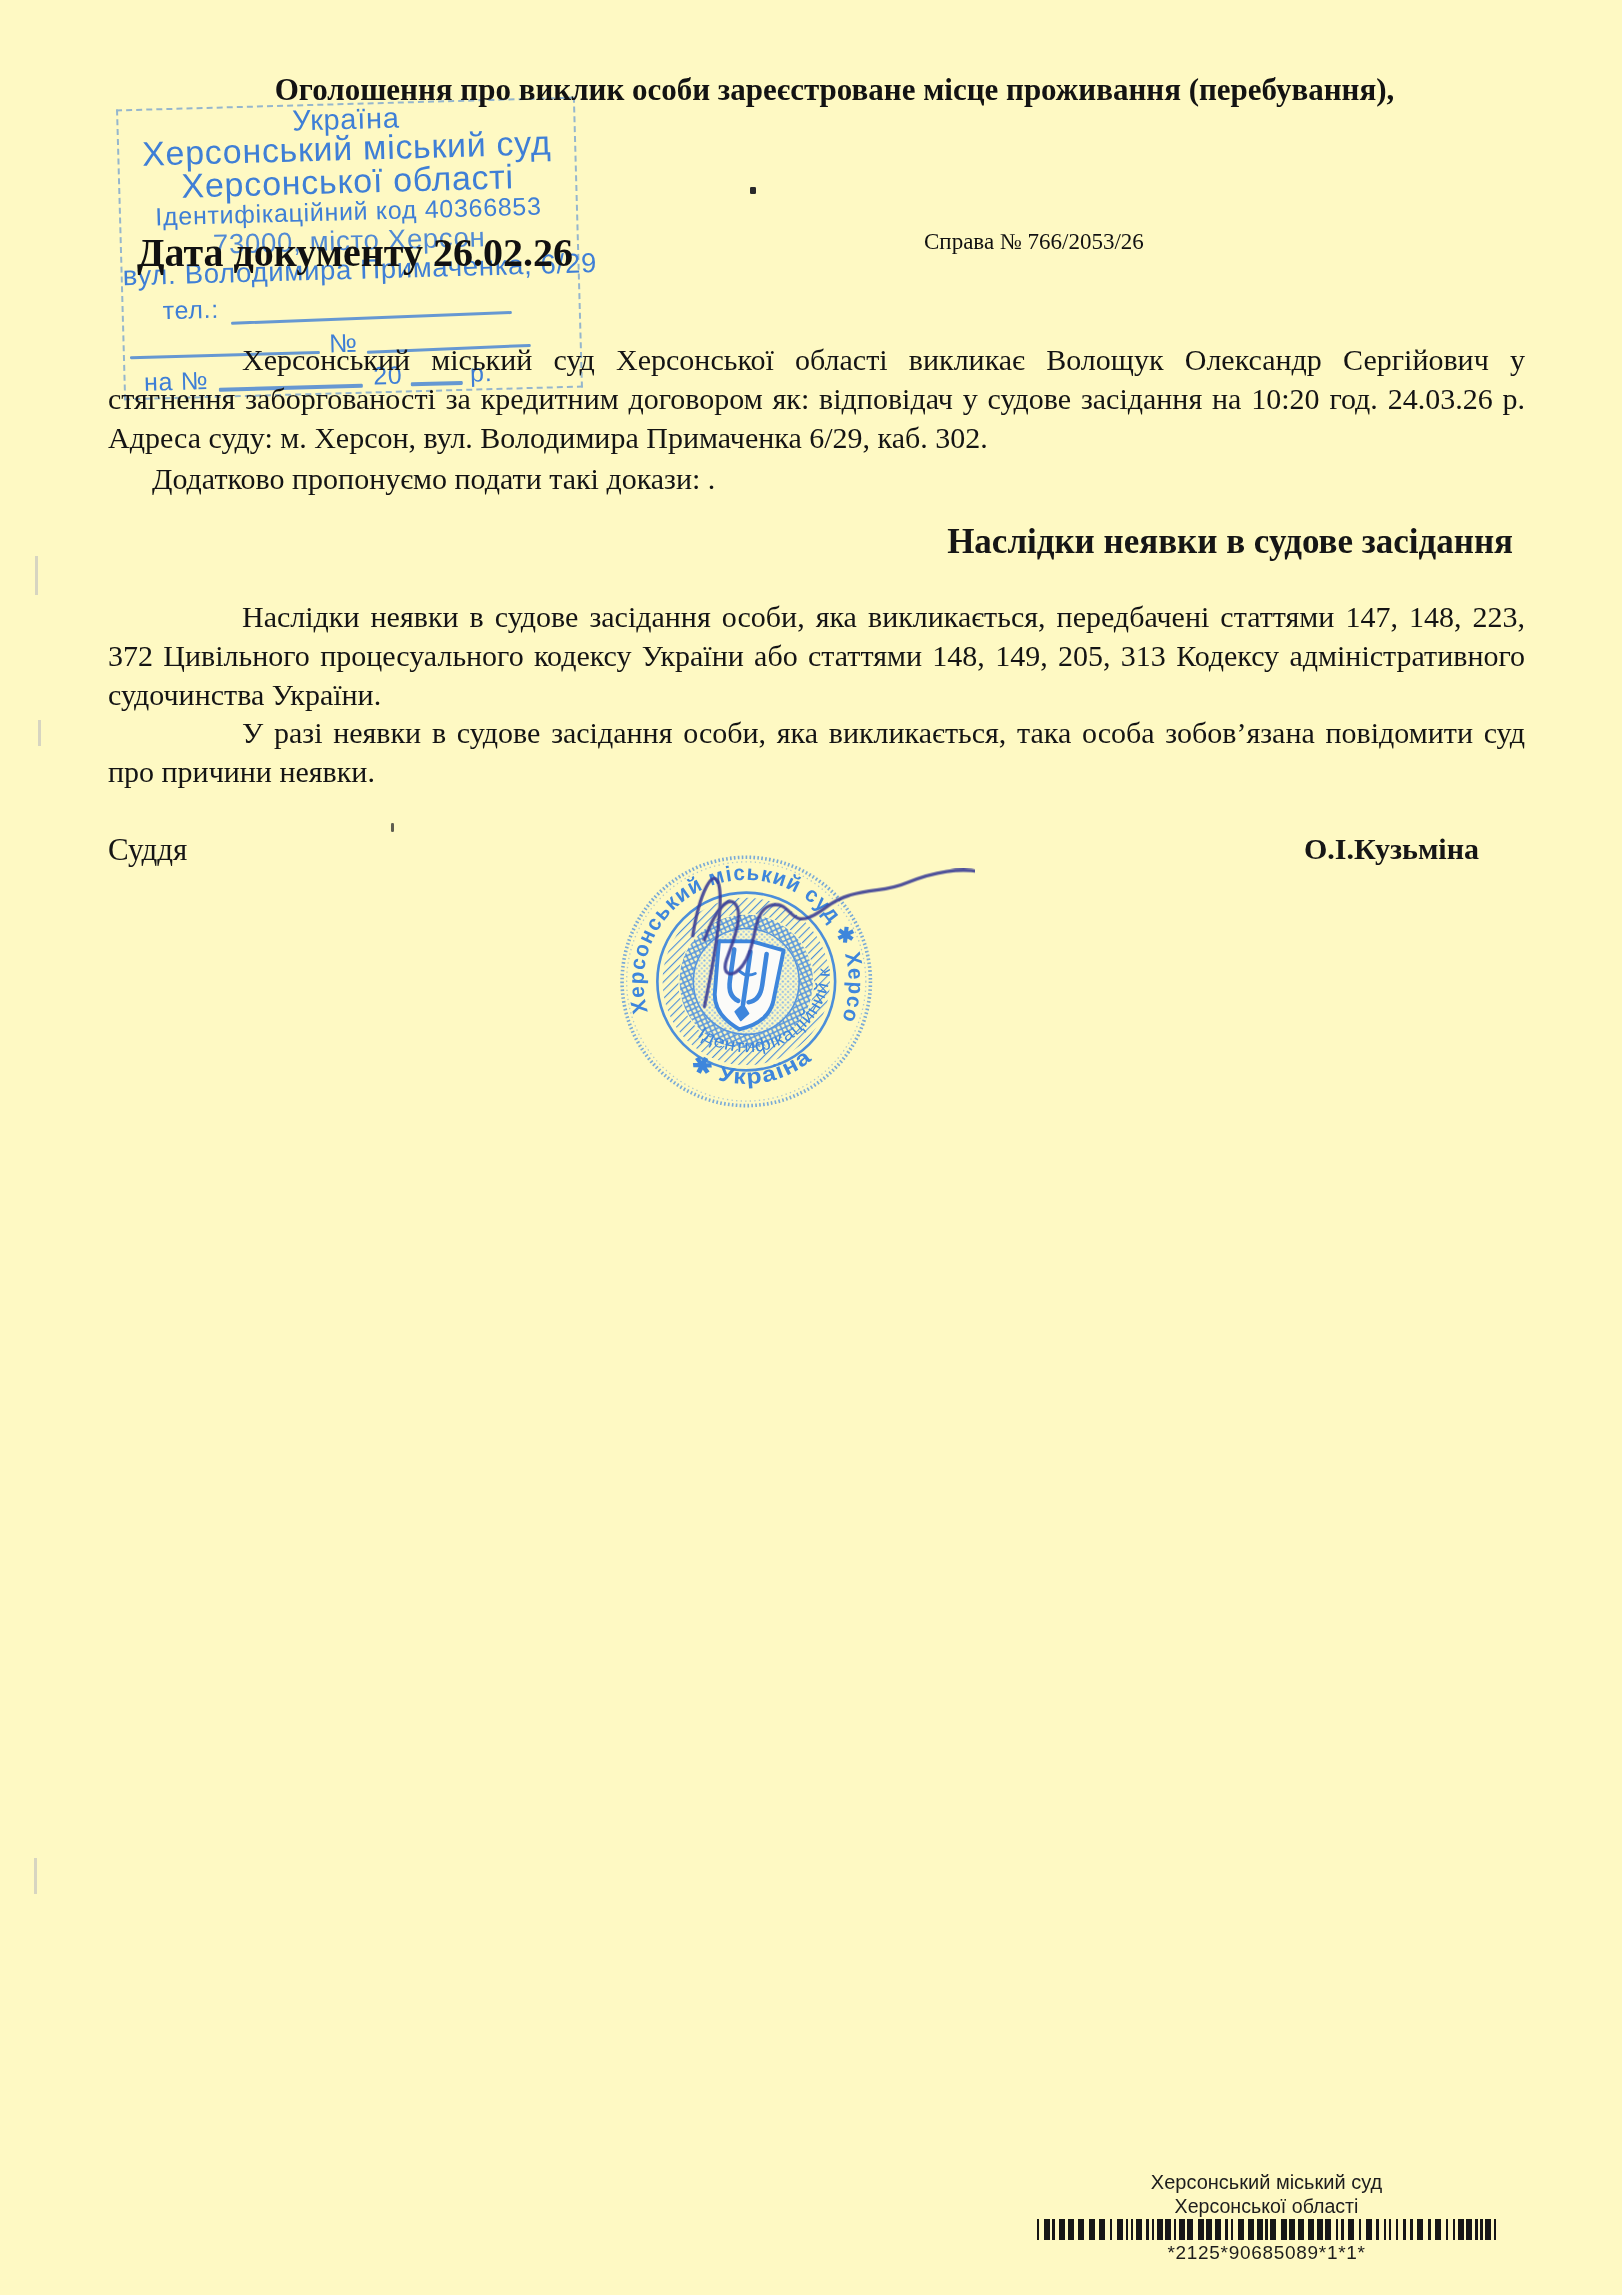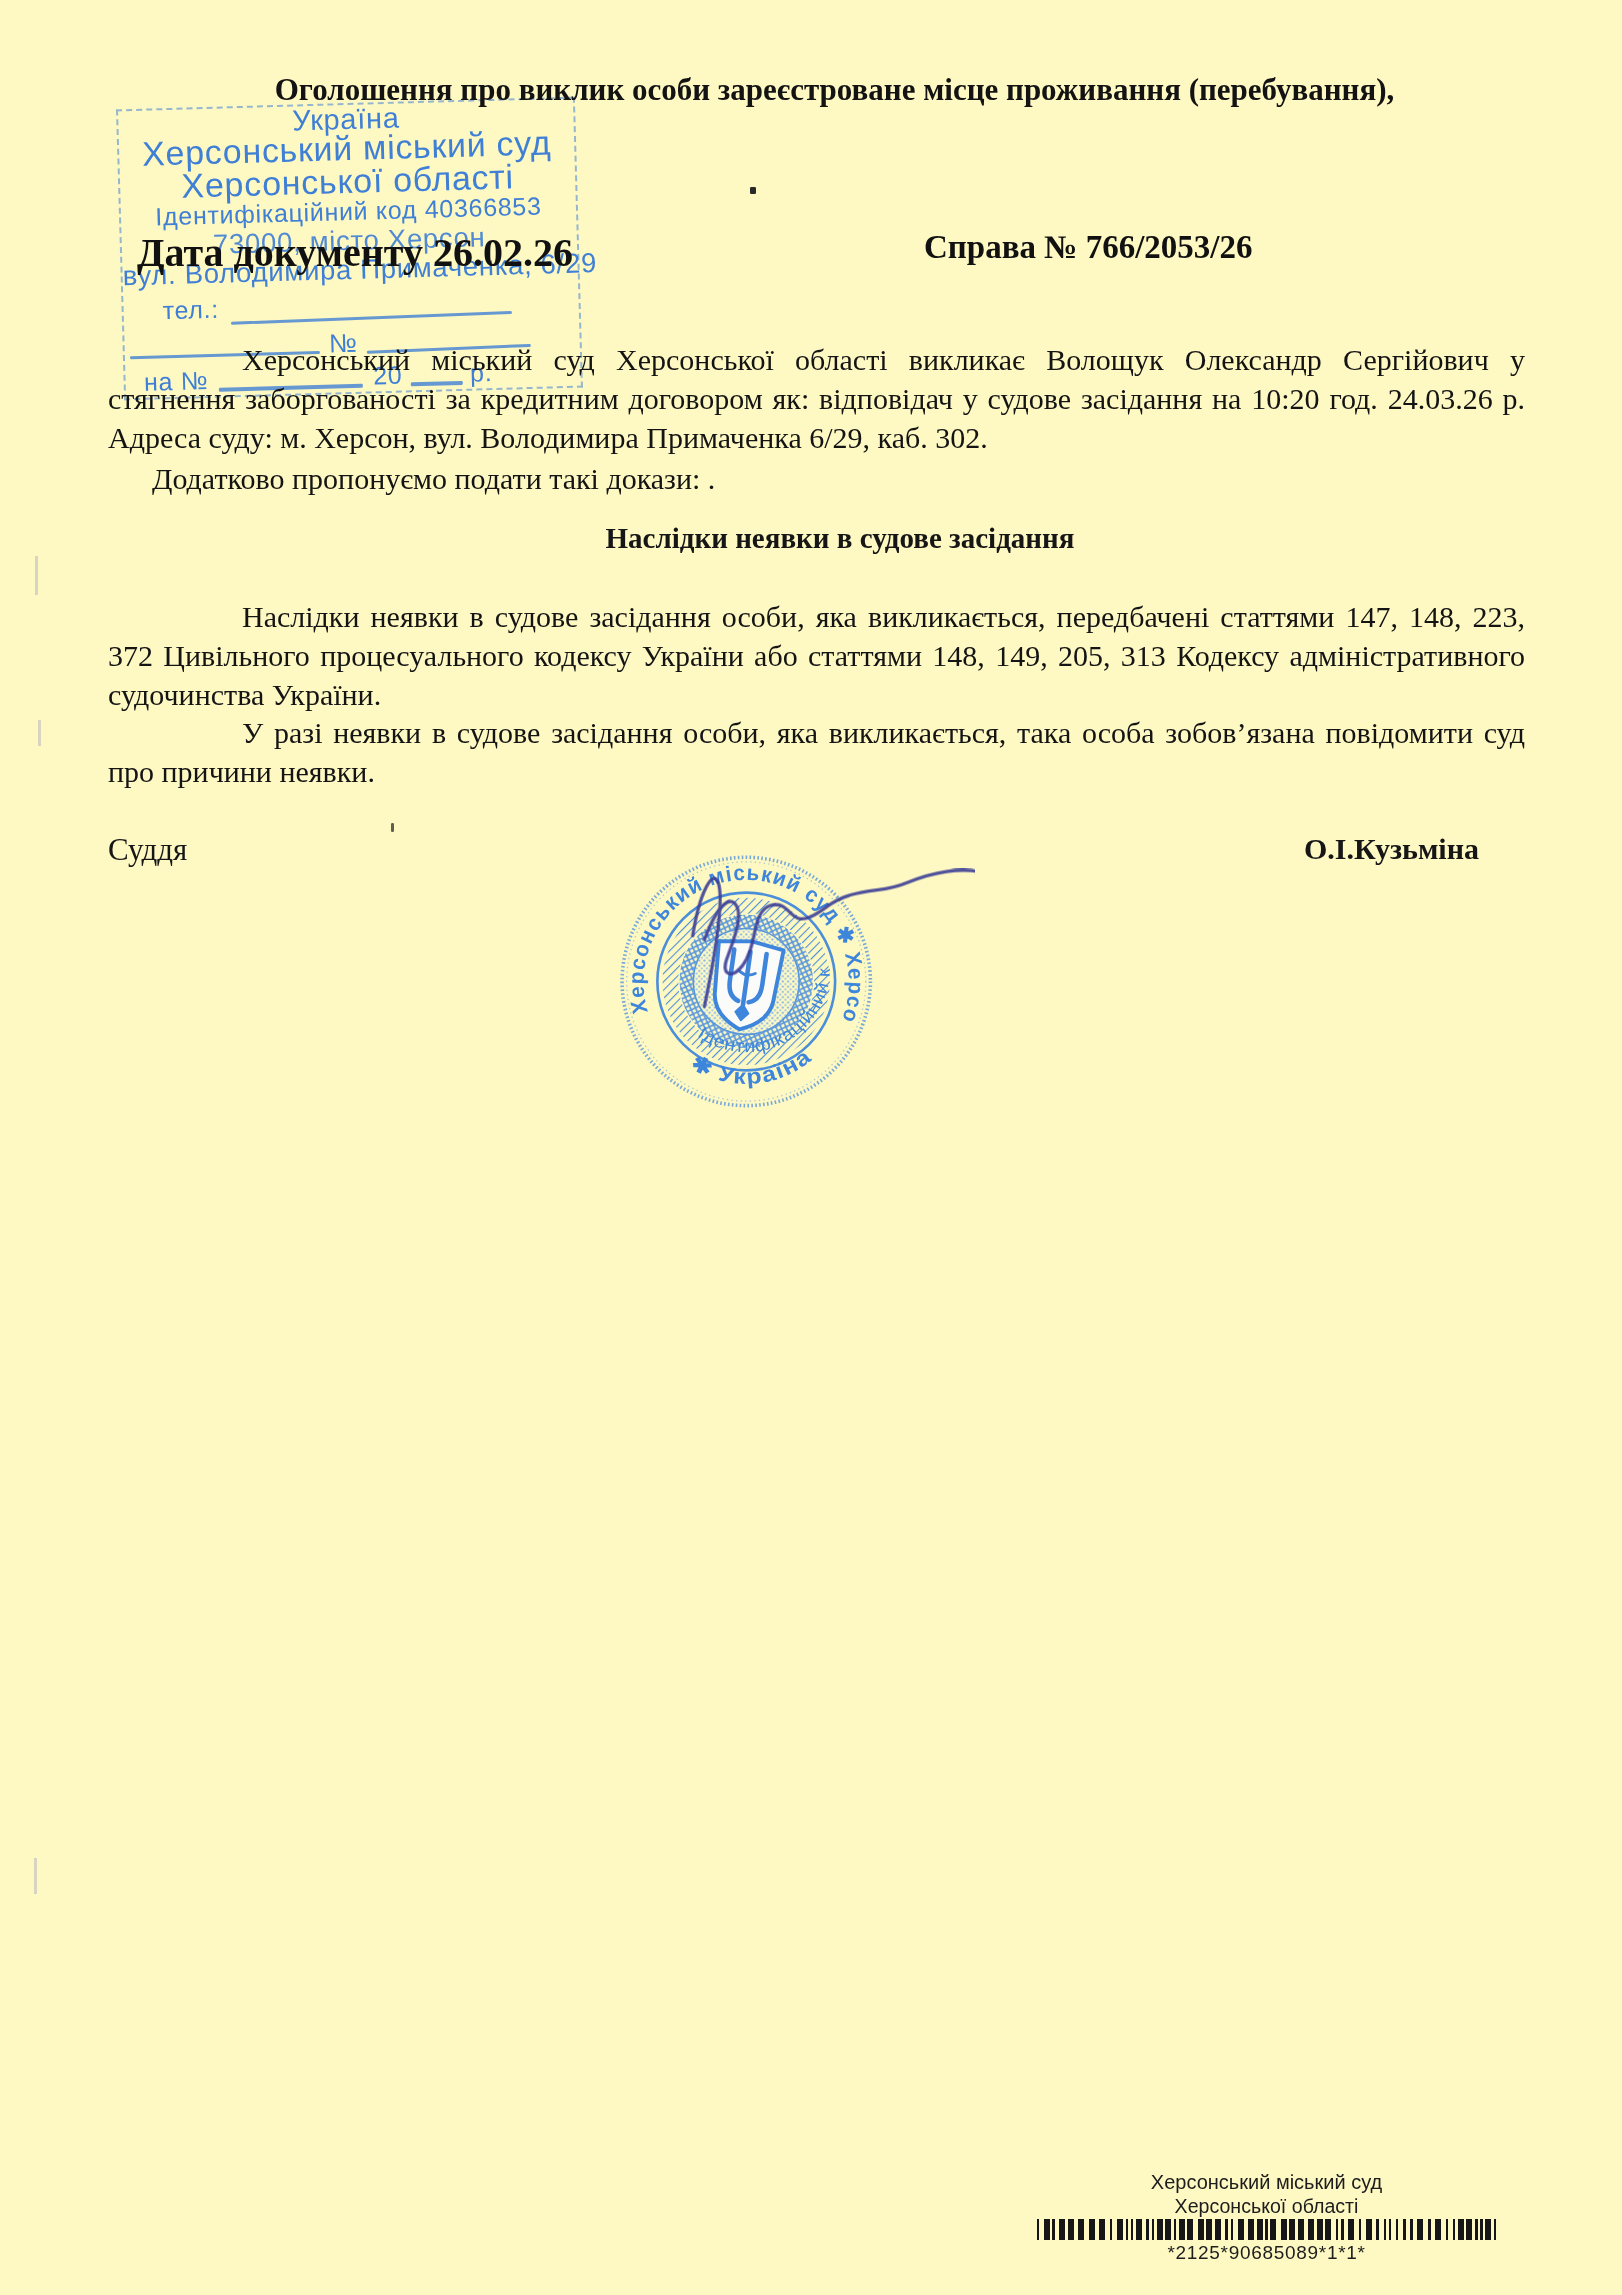--- a/index.html
+++ b/index.html
@@ -28,7 +28,7 @@
 
   
   .date-label{position:absolute;left:137px;top:229px;font-weight:bold;font-size:40px;color:#111;z-index:3;}
-  .case-label{position:absolute;left:924px;top:229px;font-weight:bold;font-size:33px;color:#111;z-index:3;text-align:center;}
+  .case-label{position:absolute;left:924px;top:229px;font-weight:normal;font-size:23px;color:#111;z-index:3;text-align:center;}
 
   
   .body-par{position:absolute;left:108px;width:1417px;font-size:30px;line-height:39px;color:#141414;

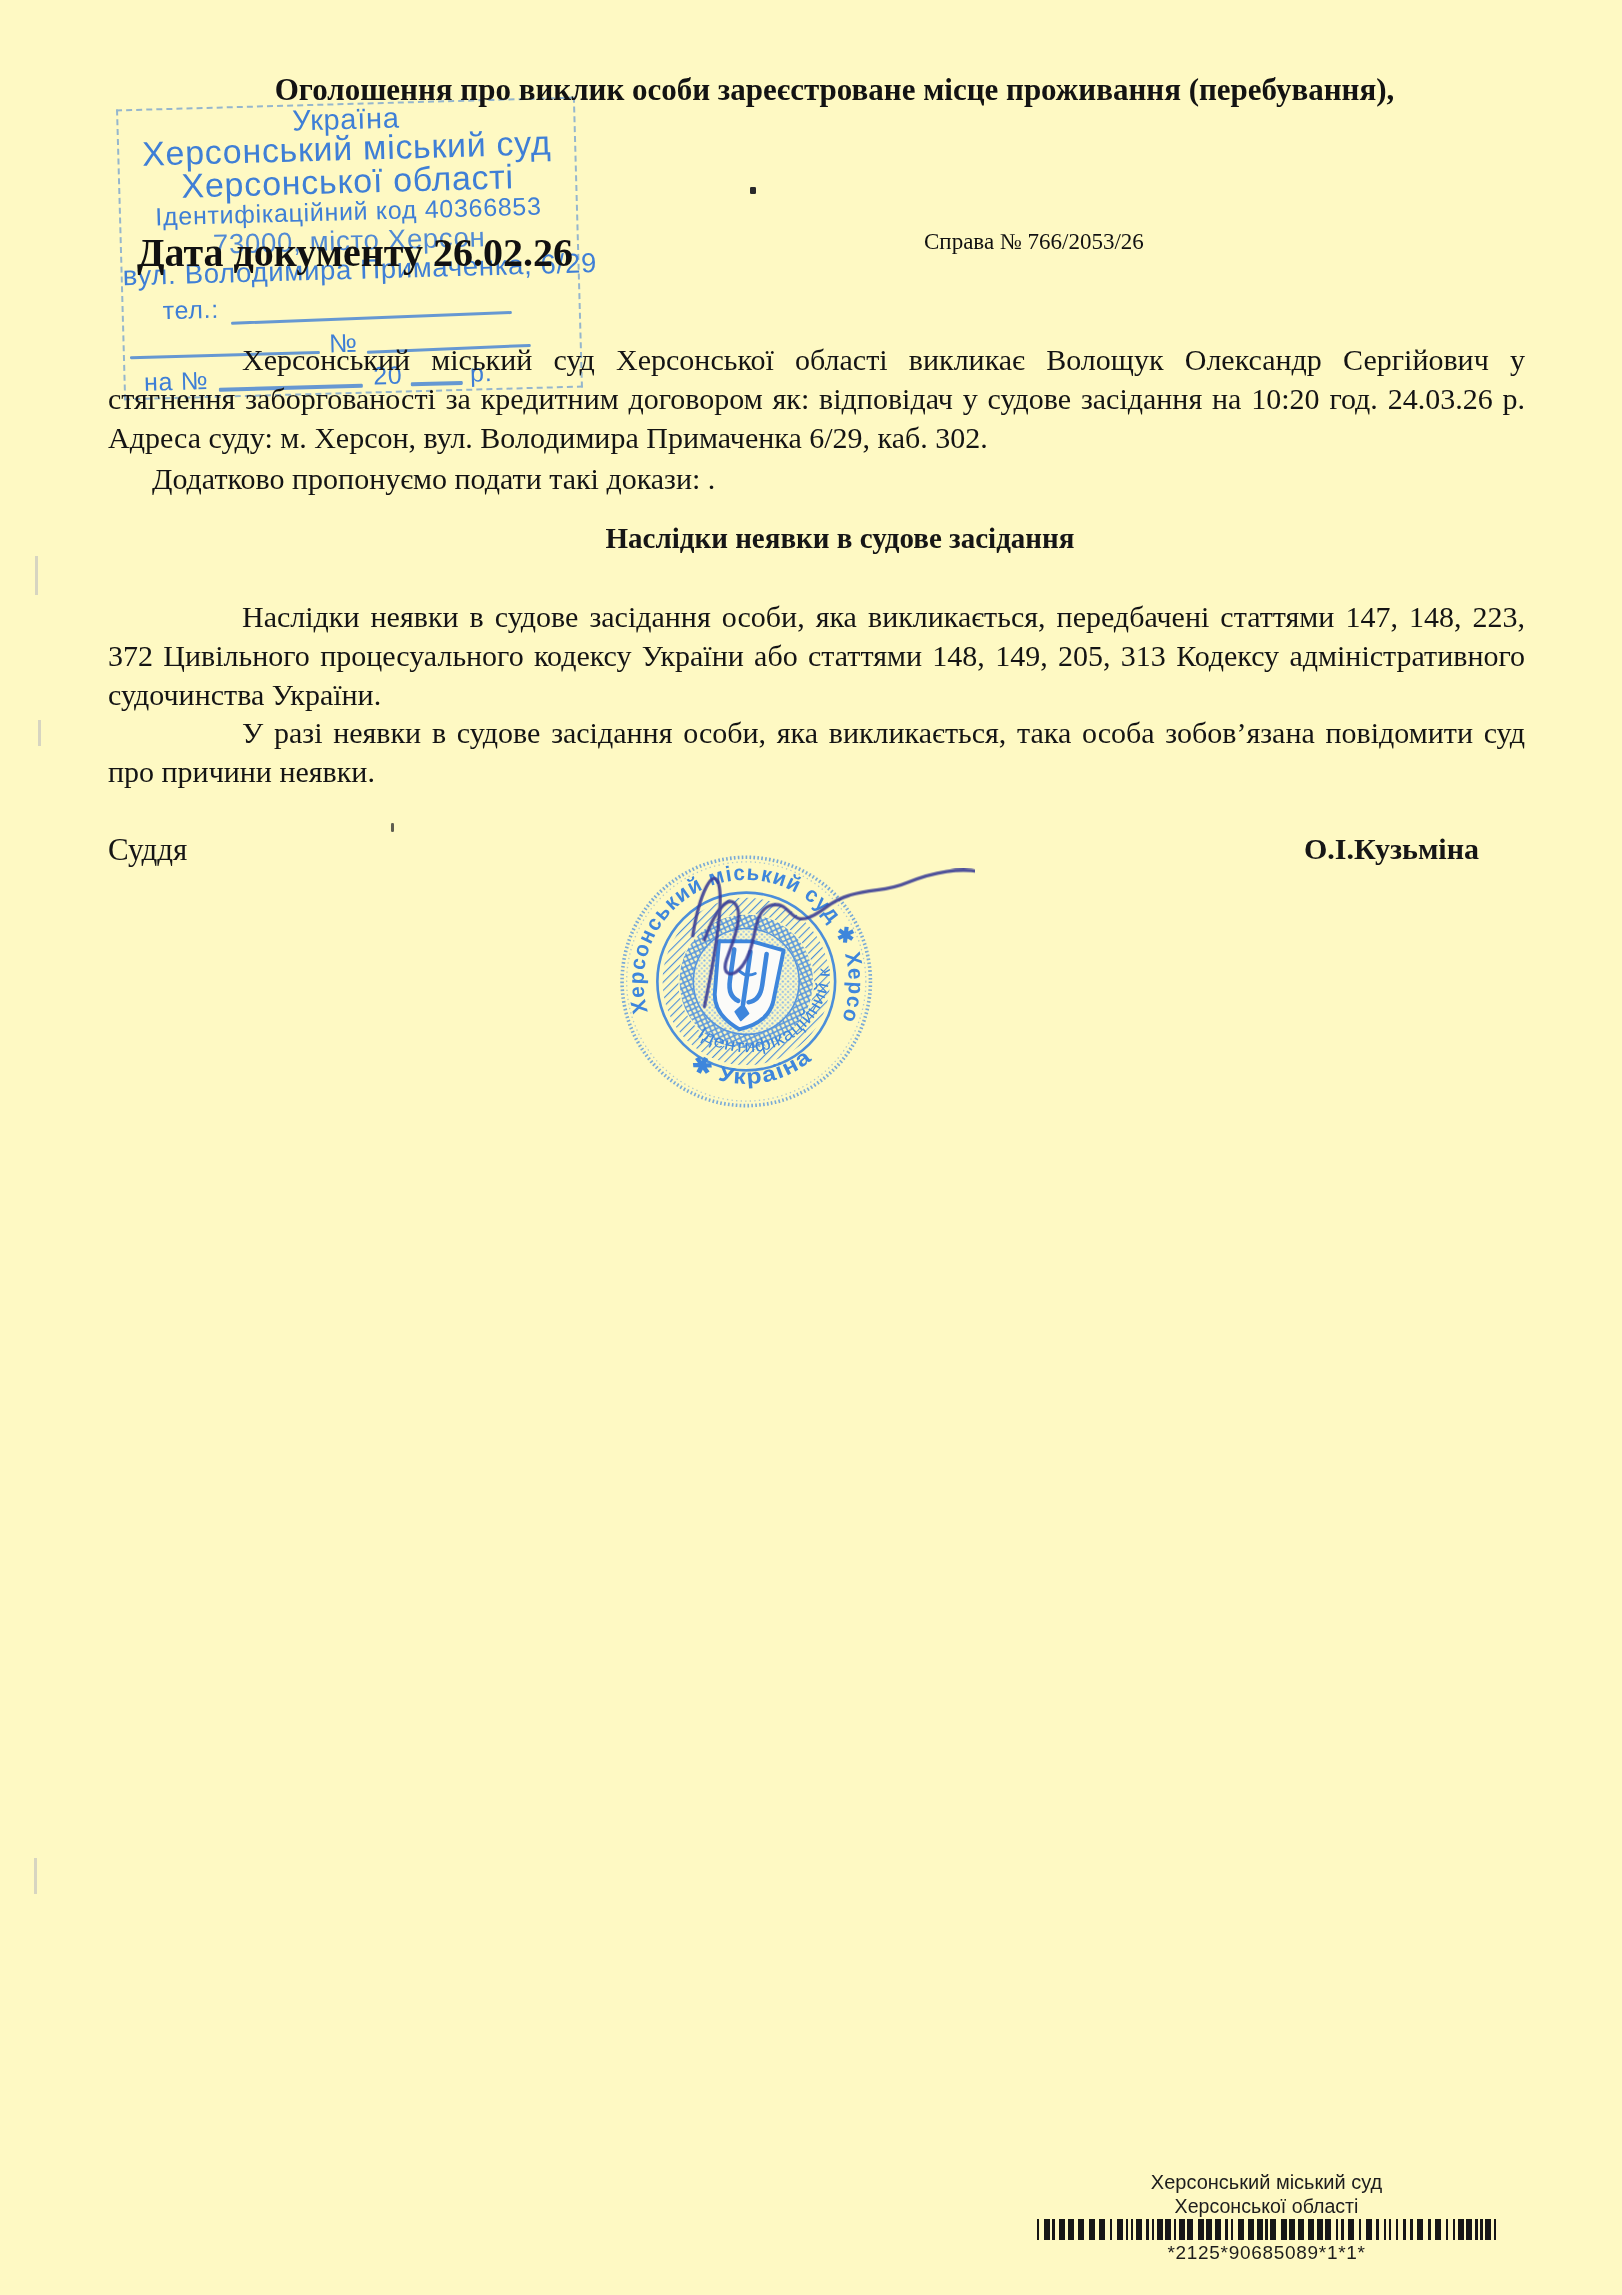--- a/index.html
+++ b/index.html
@@ -35,8 +35,8 @@
     text-align:justify;z-index:2;}
   .p1{top:340px;text-indent:134px;}
   .p2{top:459px;text-align:left;padding-left:44px;}
-  .section-heading{position:absolute;left:120px;top:522px;width:1417px;text-align:center;padding-left:23px;
-    box-sizing:border-box;font-weight:bold;font-size:29px;z-index:2;}
+  .section-heading{position:absolute;left:96px;top:522px;width:1417px;text-align:right;padding-left:23px;
+    box-sizing:border-box;font-weight:bold;font-size:35px;z-index:2;}
   .p3{top:597px;text-indent:134px;}
   .p4{top:713px;text-indent:134px;}
 

